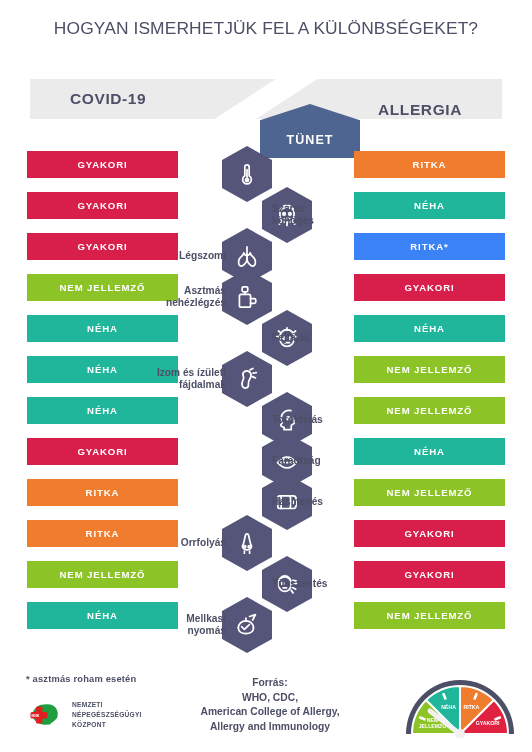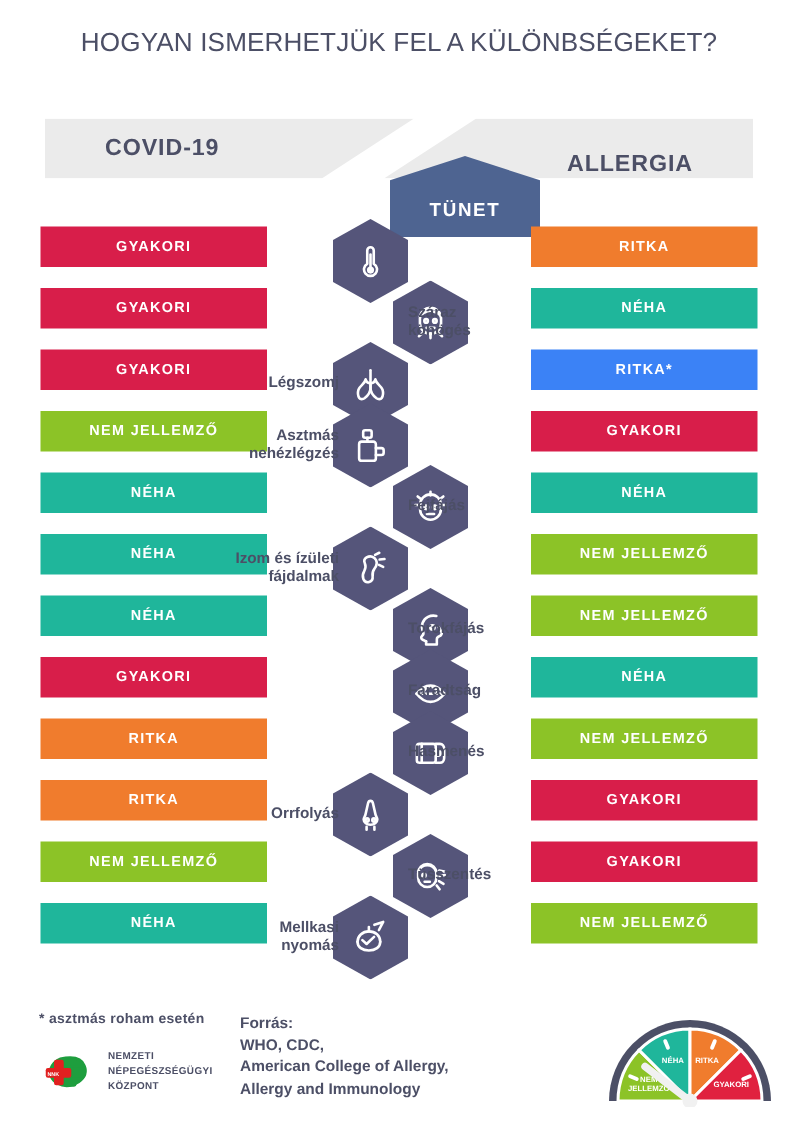--- a/index.html
+++ b/index.html
@@ -171,7 +171,7 @@
     left: 160px;
     top: 676px;
     width: 220px;
-    text-align: left;
+    text-align: center;
     color: #4c4f66;
     font-weight: bold;
     font-size: 10.3px;

